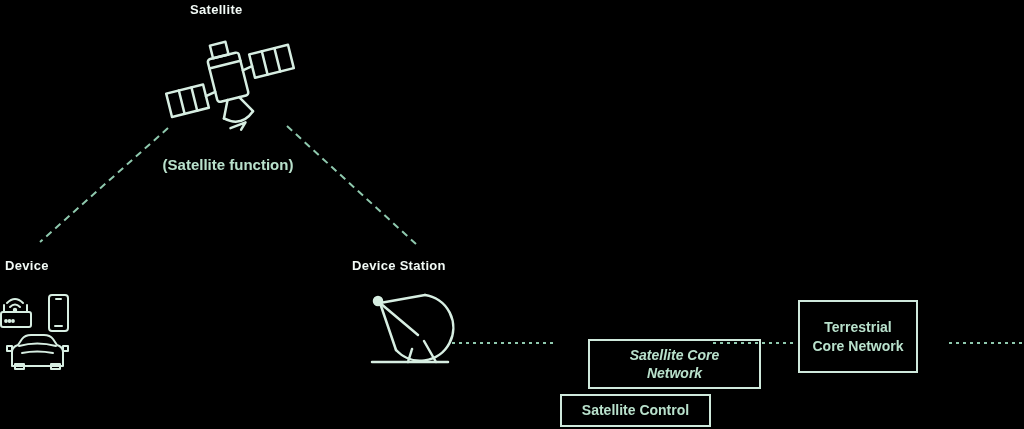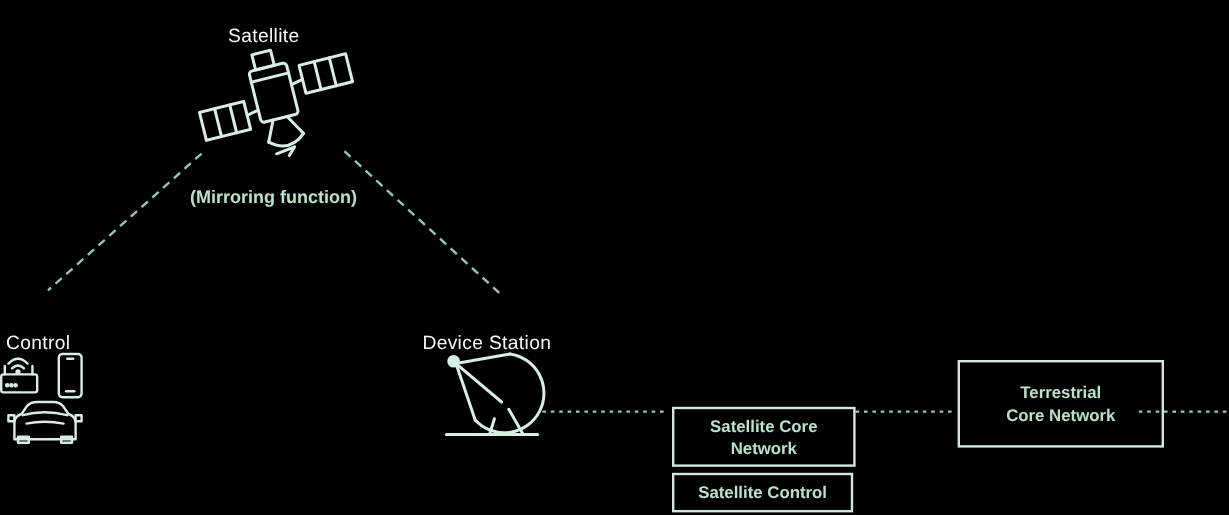--- a/index.html
+++ b/index.html
@@ -19,8 +19,8 @@
   .overlay{position:absolute;left:0;top:0;width:1024px;height:429px;}
   .icon-svg{position:absolute;}
   .title{
-    position:absolute;font-weight:normal;font-size:16px;letter-spacing:.3px;
-    color:var(--title-text);white-space:nowrap;margin-top:20px;
+    position:absolute;font-weight:bold;font-size:13px;letter-spacing:.3px;
+    color:var(--title-text);white-space:nowrap;
   }
   .note{
     position:absolute;font-weight:bold;font-size:15px;color:var(--label-text);

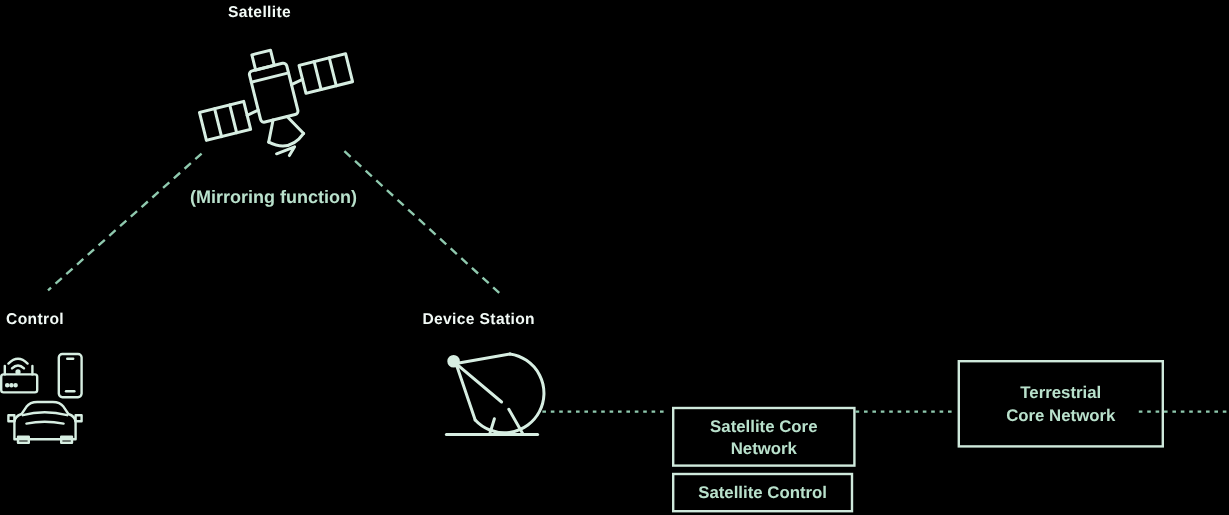--- a/index.html
+++ b/index.html
@@ -83,7 +83,7 @@
     </g>
   </svg>
 
-  <div class="note" id="mirror-note">(Mirroring function)</div>
+  <div class="note" id="mirror-note">(Satellite function)</div>
 
   <div class="title" id="device-title">Control</div>
 

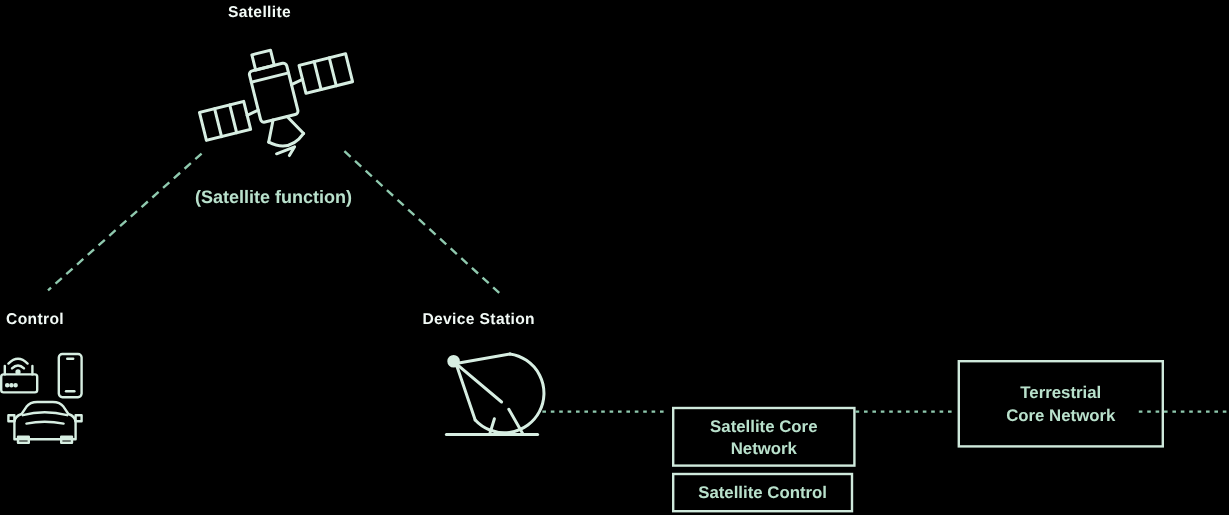--- a/index.html
+++ b/index.html
@@ -85,7 +85,7 @@
 
   <div class="note" id="mirror-note">(Satellite function)</div>
 
-  <div class="title" id="device-title">Control</div>
+  <div class="title" id="device-title">Device</div>
 
   <svg class="icon-svg" id="device-icons" width="75" height="82" viewBox="0 0 75 82">
     <g fill="none" stroke="#d7eee2" stroke-width="2" stroke-linejoin="round" stroke-linecap="round">

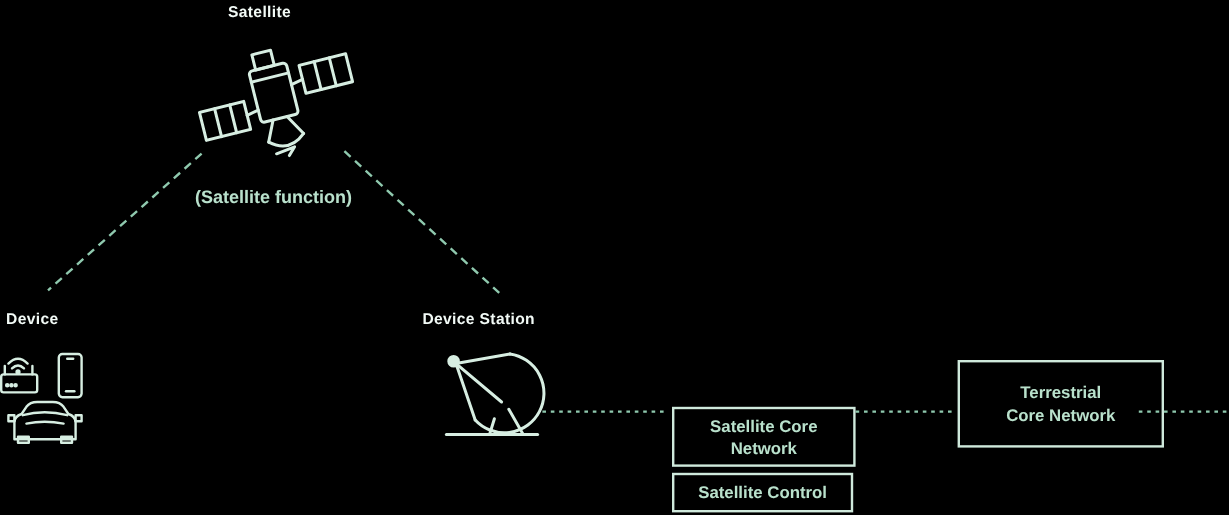--- a/index.html
+++ b/index.html
@@ -46,7 +46,7 @@
   #box-score{left:560px;top:339px;width:153px;height:50px;}
   #box-sctrl{left:560px;top:394px;width:151px;height:33px;}
   #terop-title{left:788px;top:259px;}
-  #box-ter{left:798px;top:300px;width:172px;height:73px;}
+  #box-ter{left:798px;top:300px;width:120px;height:73px;}
 </style>
 </head>
 <body>

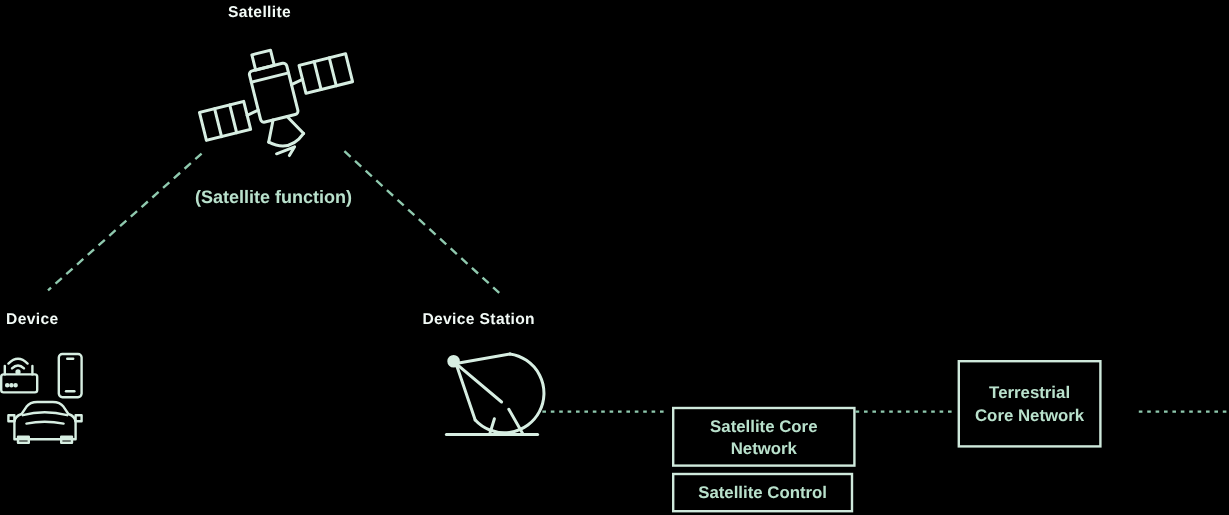--- a/index.html
+++ b/index.html
@@ -43,7 +43,7 @@
   #dish-icon{left:368px;top:288px;}
   #satop-title{left:562px;top:259px;}
   #box-nodeb{left:560px;top:298px;width:151px;height:35px;}
-  #box-score{left:560px;top:339px;width:153px;height:50px;}
+  #box-score{left:588px;top:339px;width:173px;height:50px;font-style:italic;}
   #box-sctrl{left:560px;top:394px;width:151px;height:33px;}
   #terop-title{left:788px;top:259px;}
   #box-ter{left:798px;top:300px;width:120px;height:73px;}

